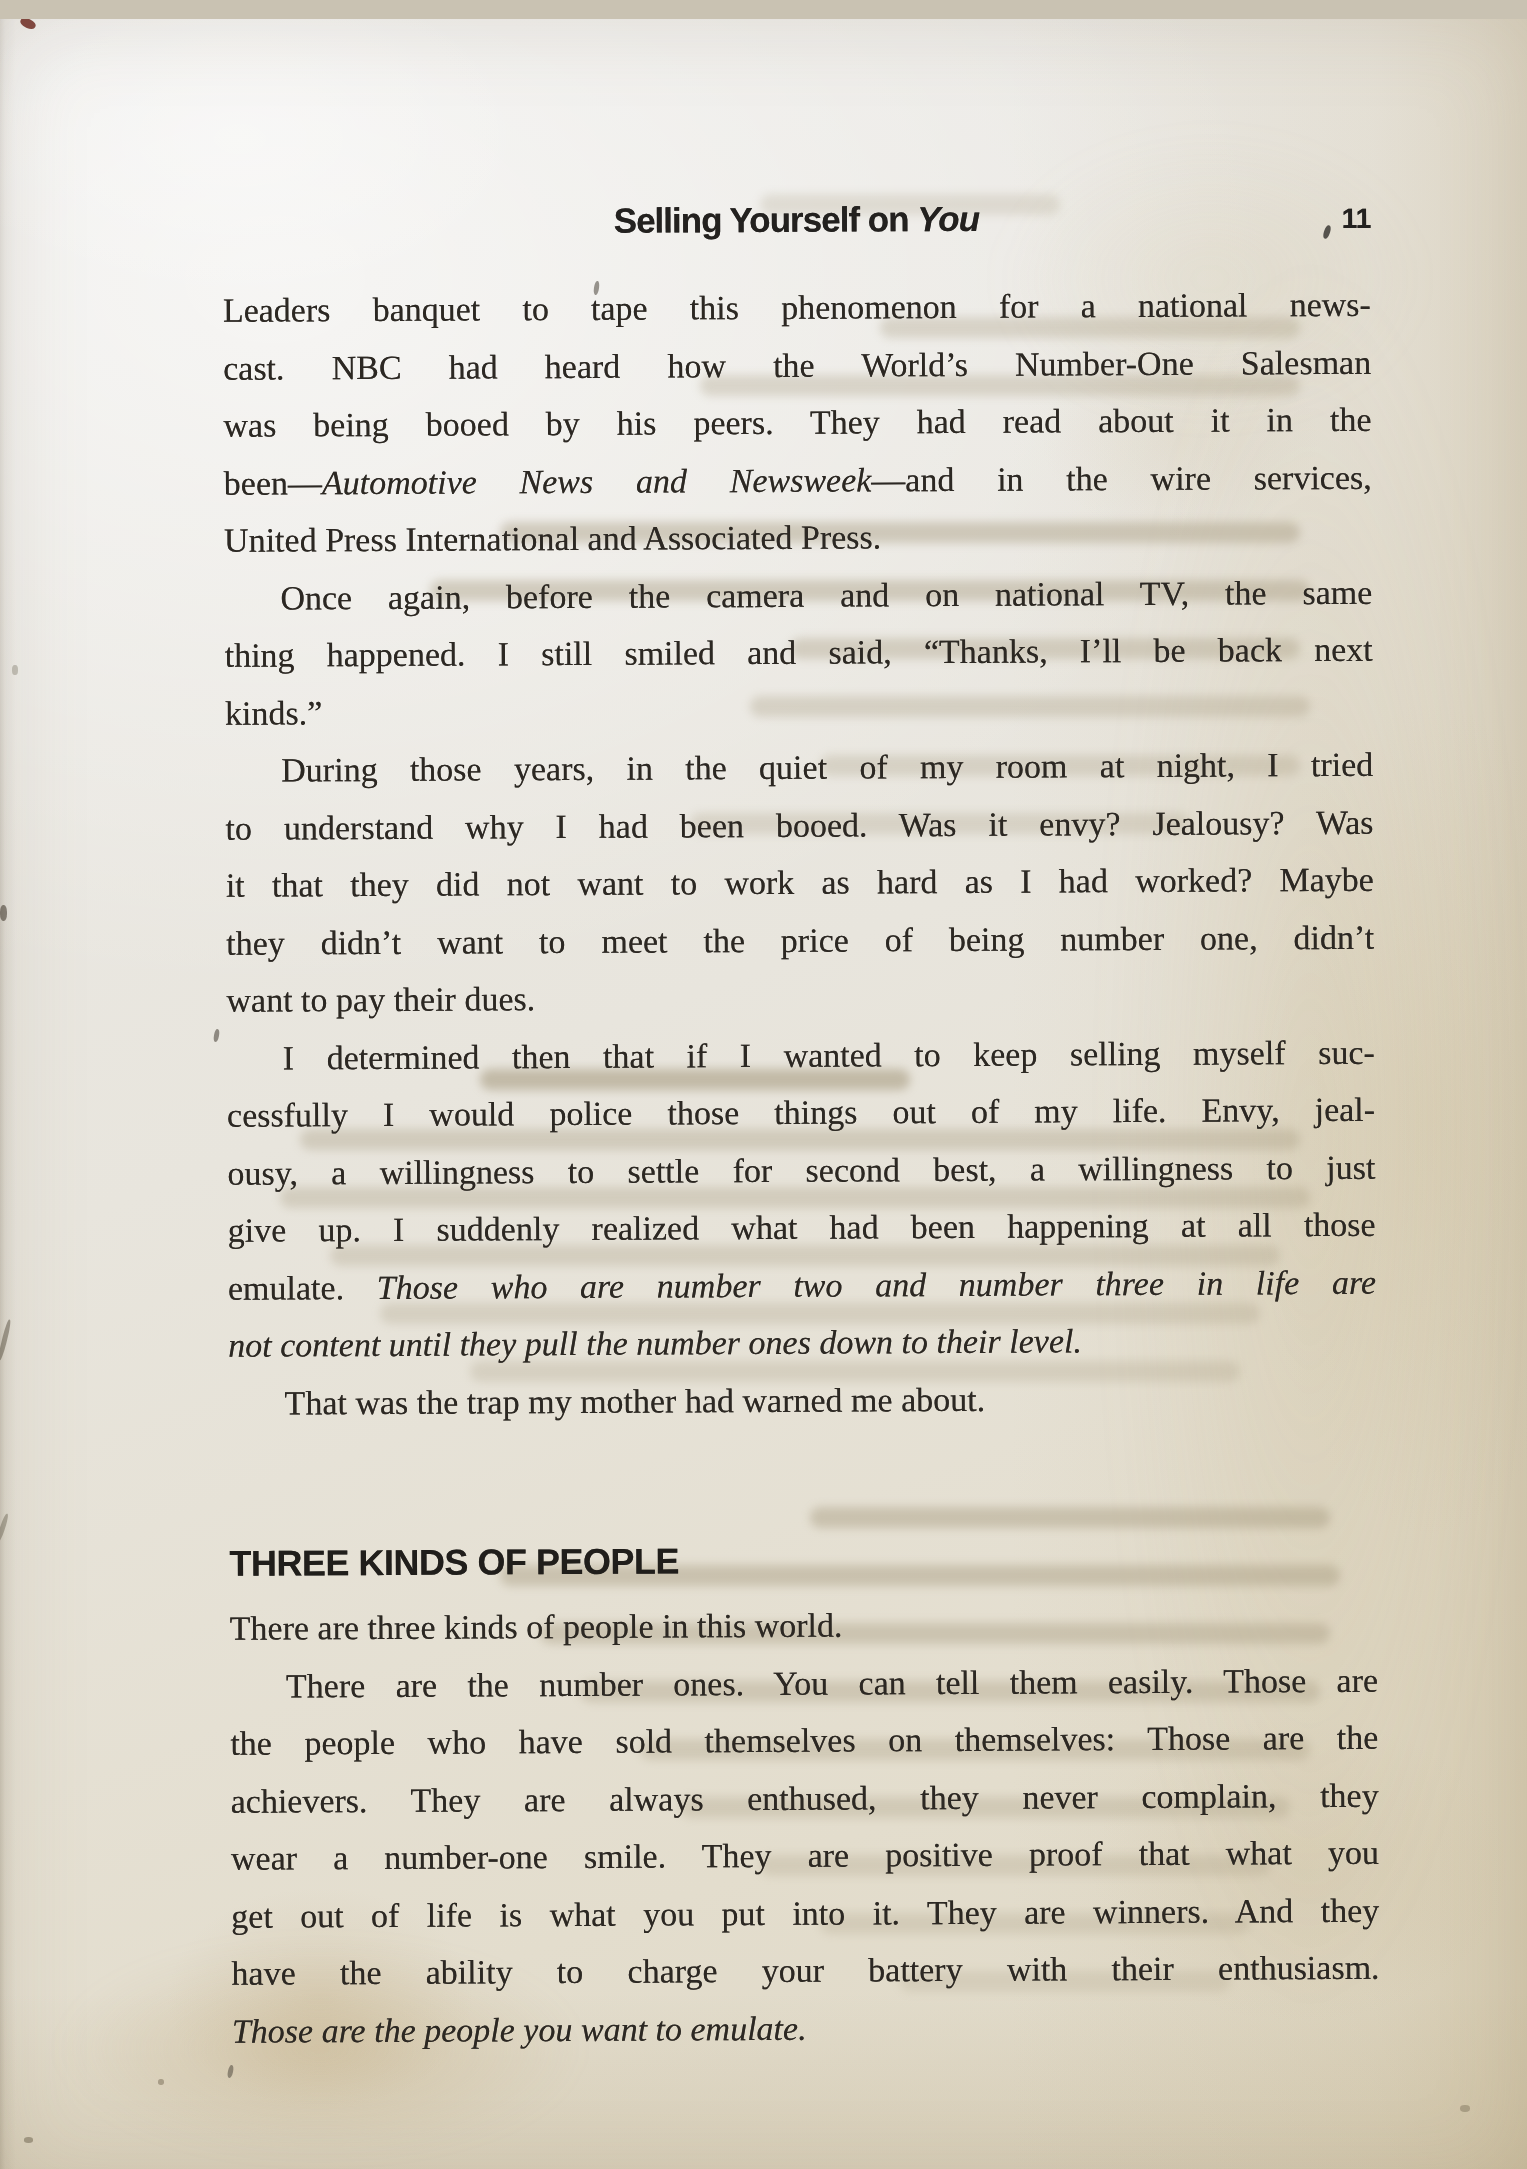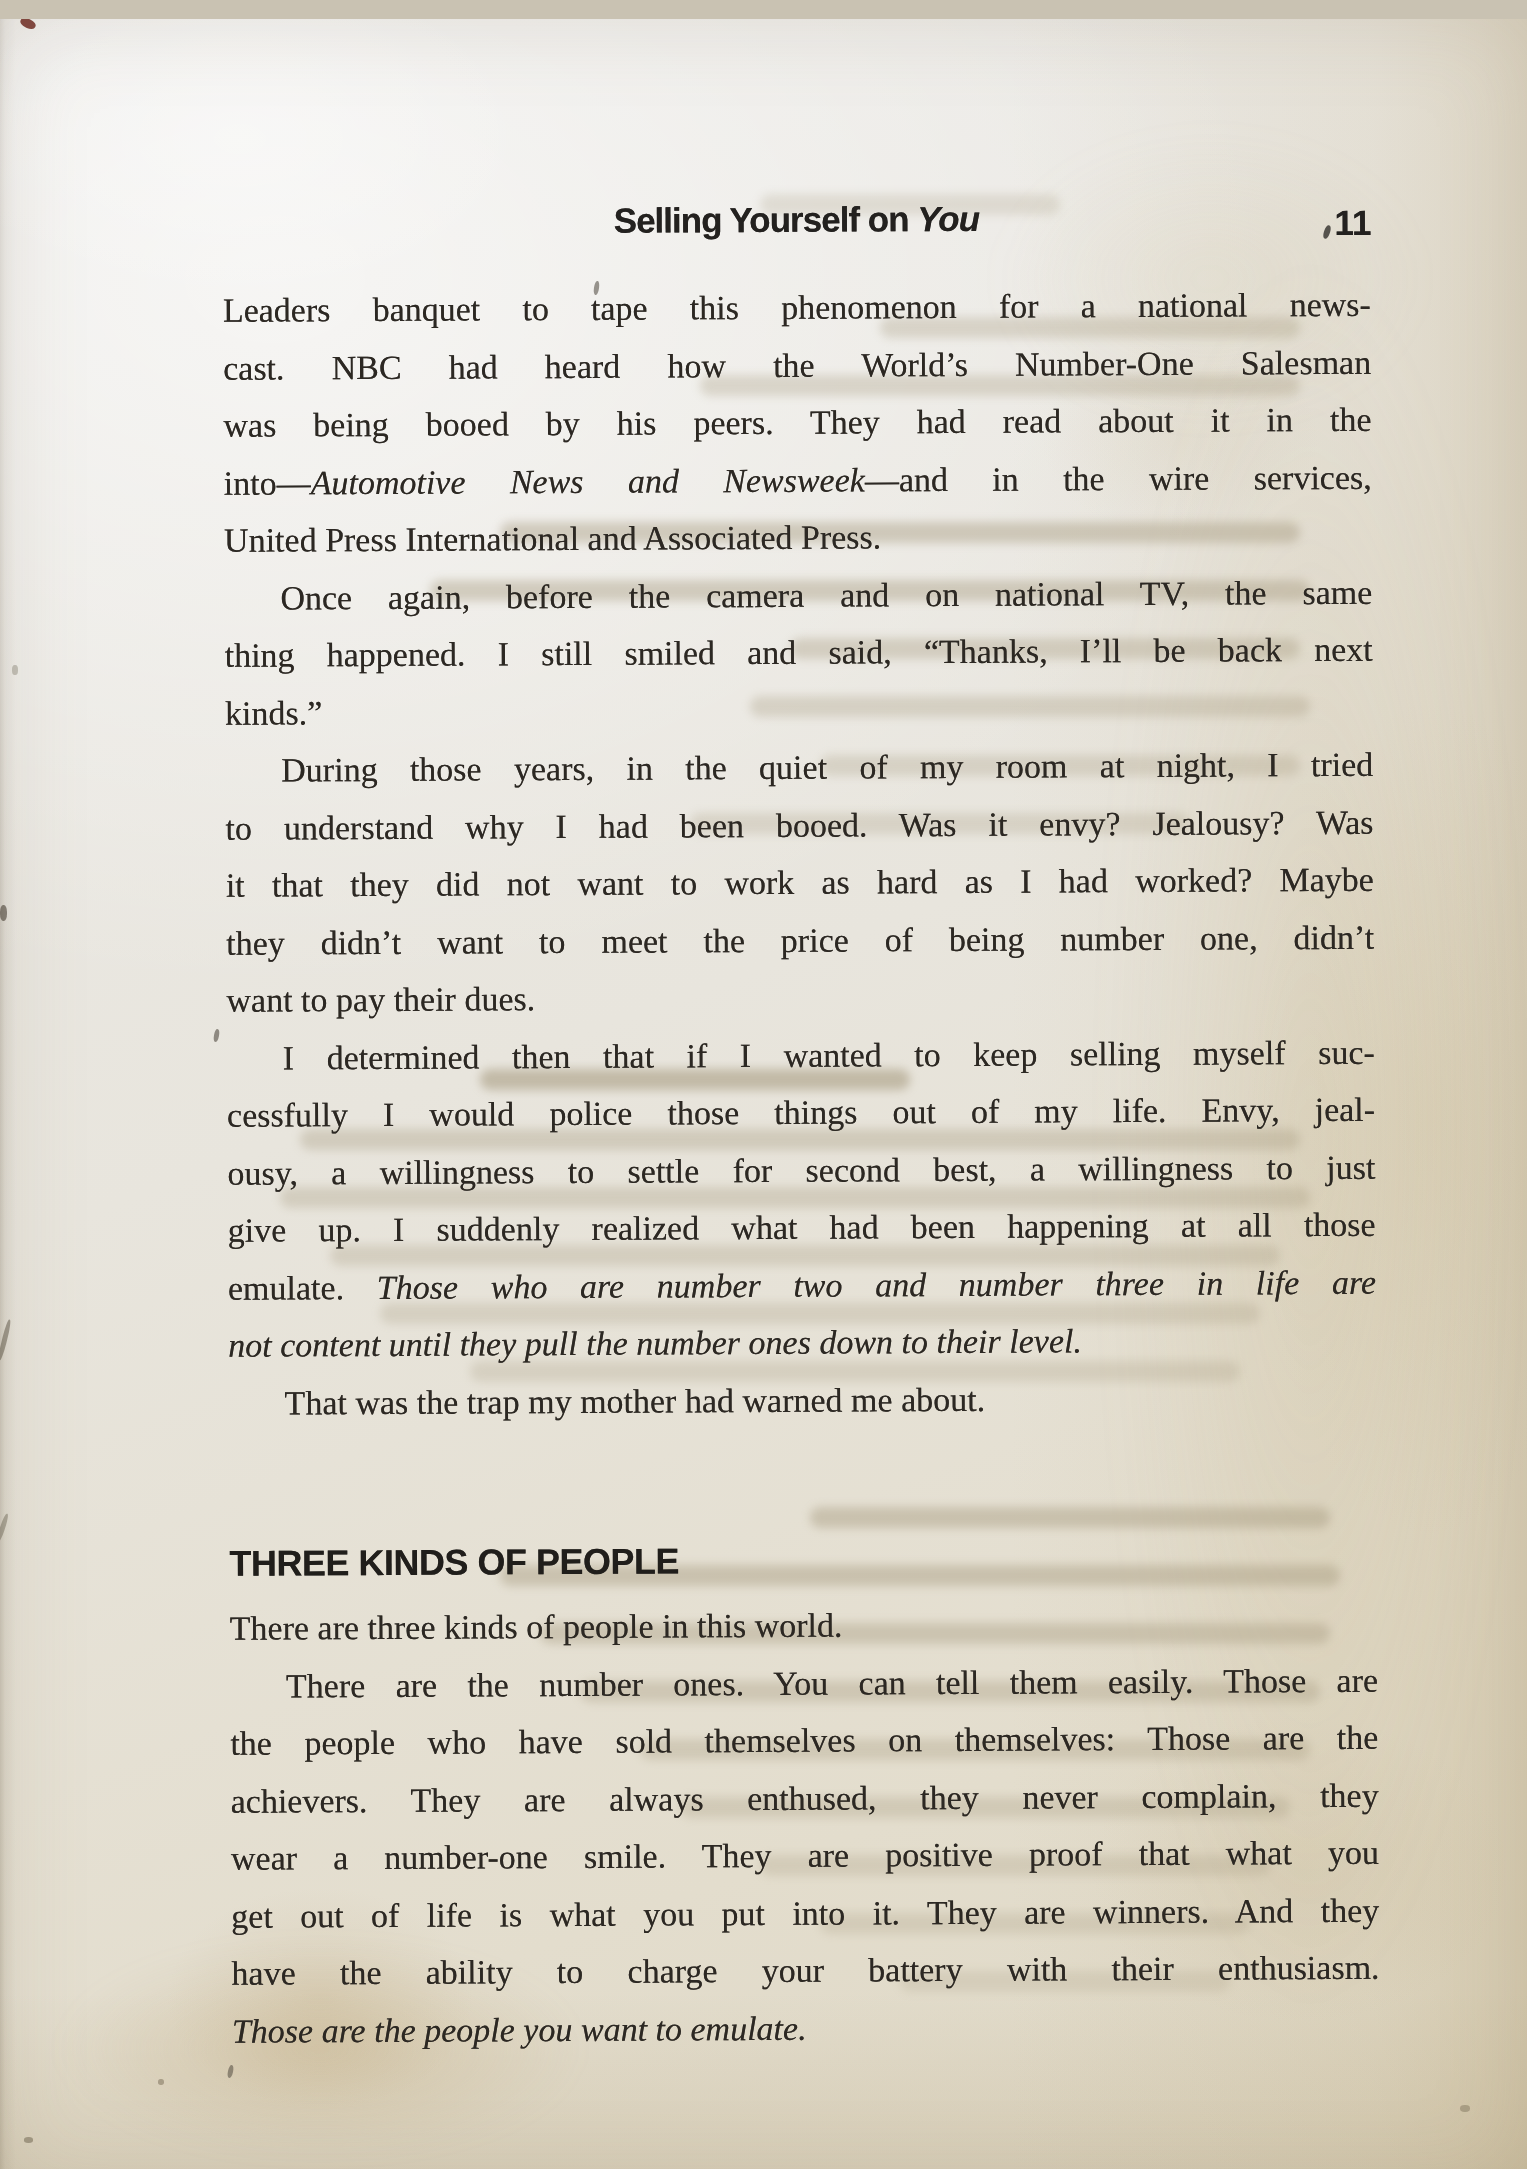--- a/index.html
+++ b/index.html
@@ -24,7 +24,7 @@
   .hdr-it{font-style:italic;}
   .page-number{
     position:absolute;top:187px;left:1318px;width:58px;text-align:right;
-    font-family:"Liberation Sans", sans-serif;font-weight:700;font-size:35px;
+    font-family:"Liberation Sans", sans-serif;font-weight:700;font-size:28px;
     color:#23211f;text-shadow:0 0 .6px rgba(35,33,31,.7);
   }
   .textcol{

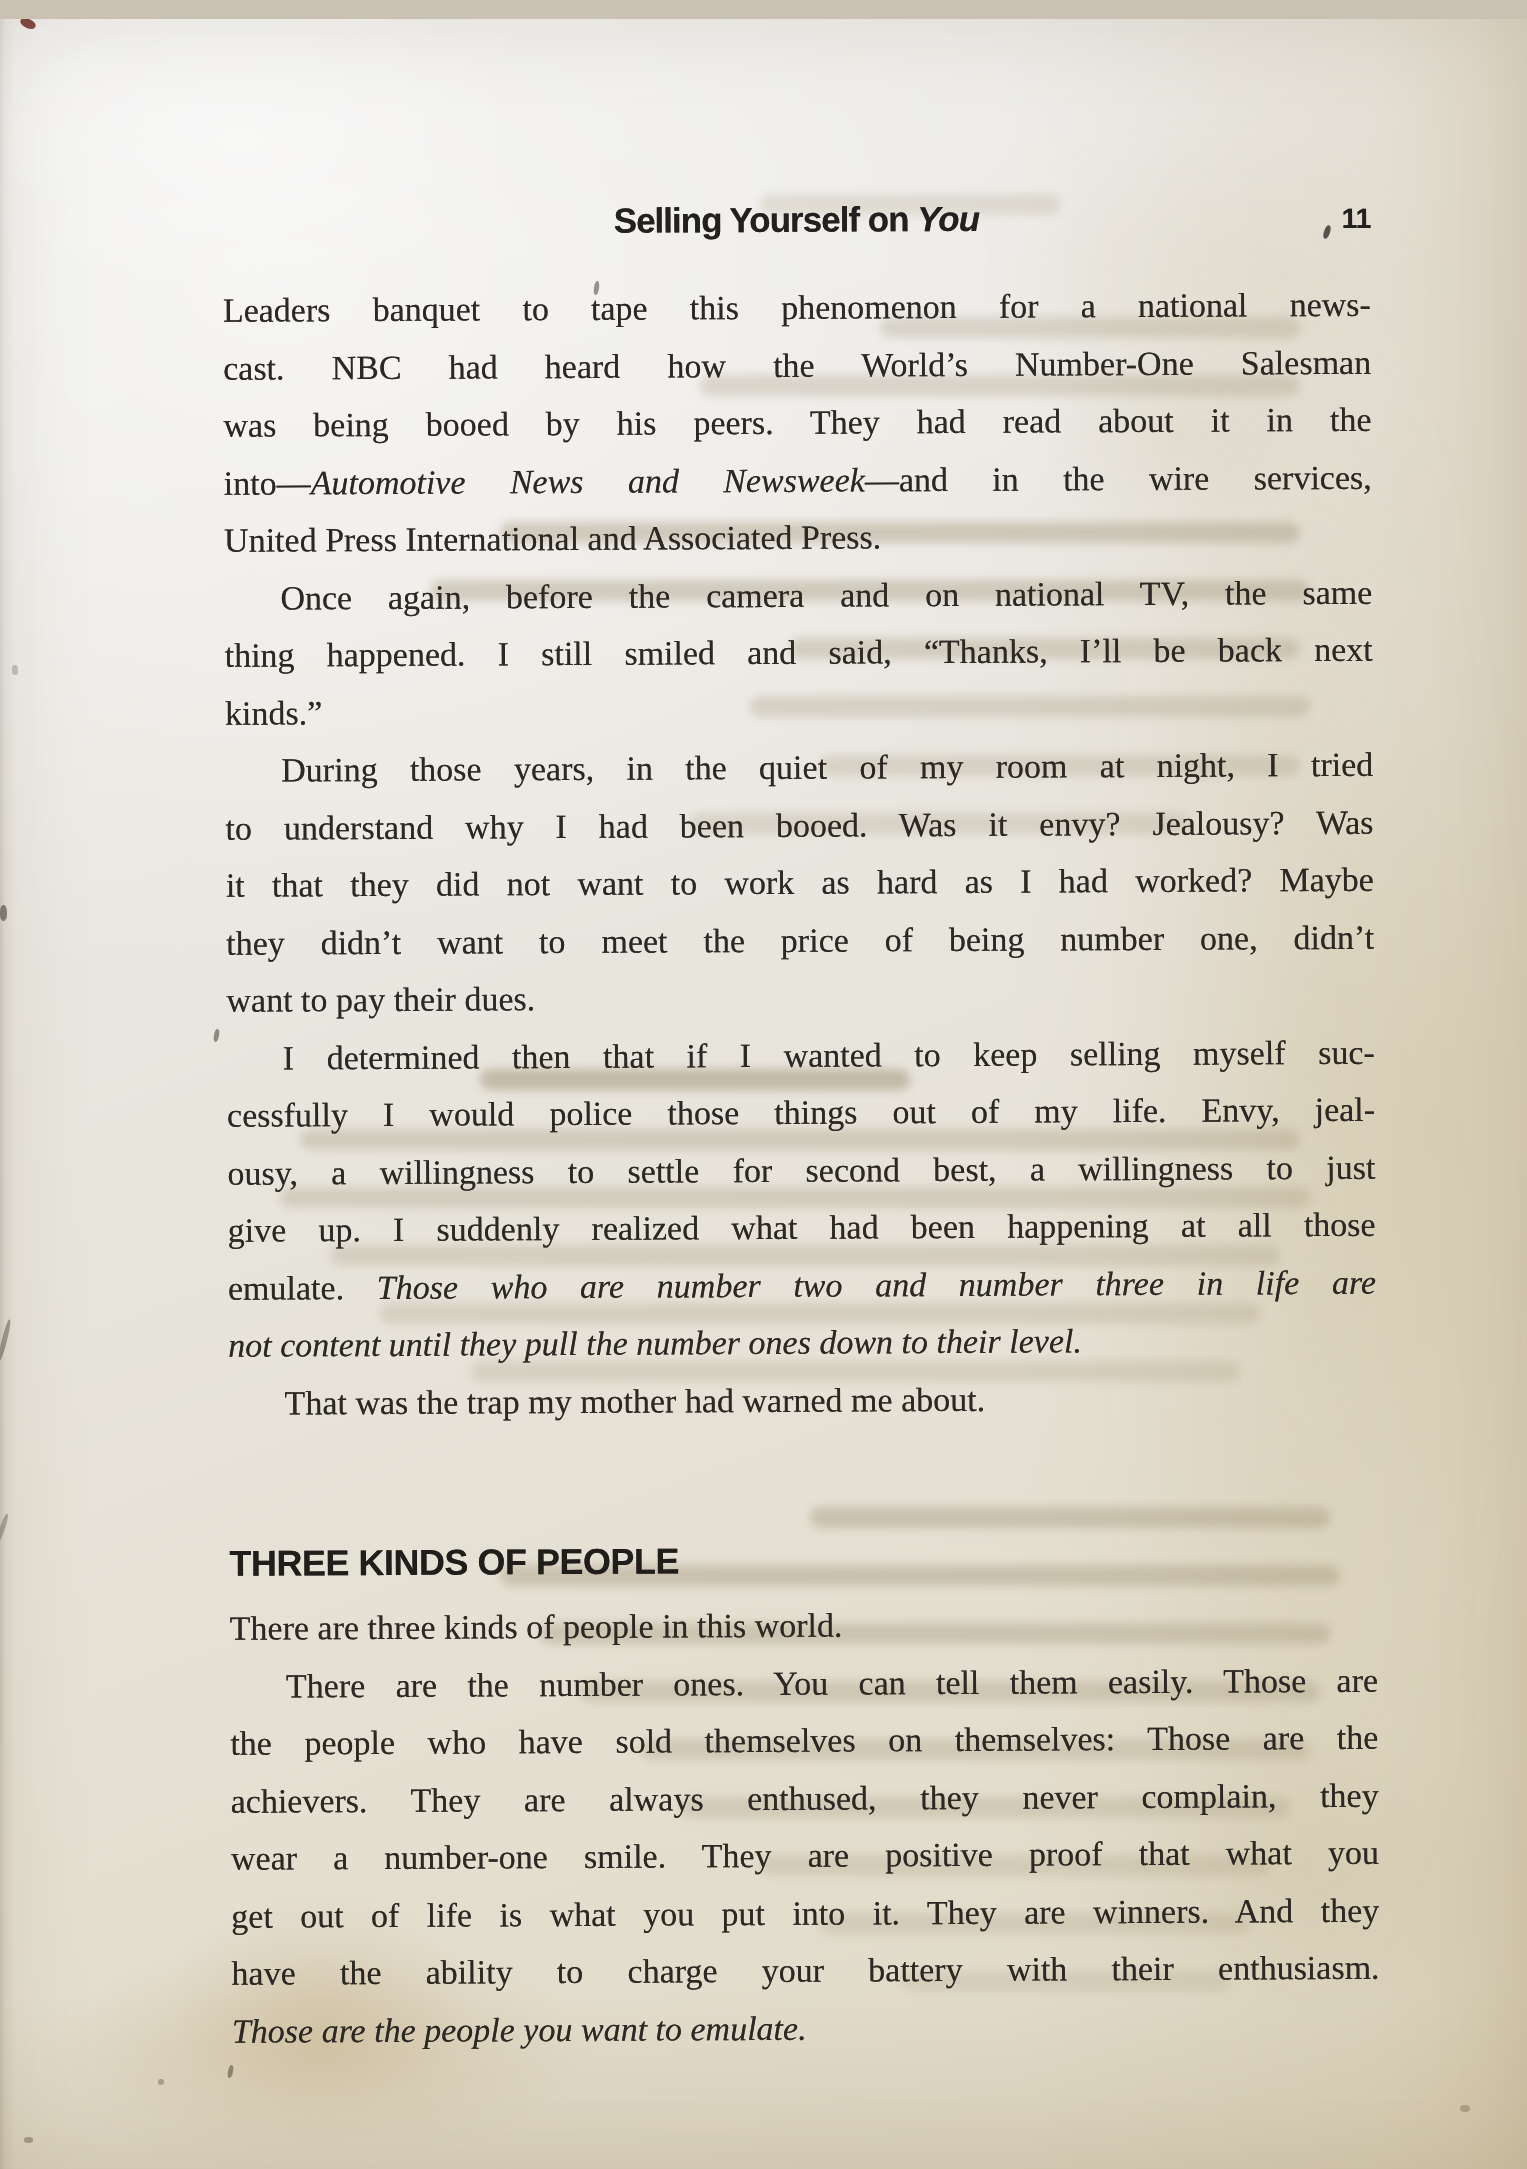--- a/index.html
+++ b/index.html
@@ -119,7 +119,7 @@
         <div class="line just"><span>Leaders banquet to tape this phenomenon for a national news-</span></div>
         <div class="line just"><span>cast. NBC had heard how the World’s Number-One Salesman</span></div>
         <div class="line just"><span>was being booed by his peers. They had read about it in the</span></div>
-        <div class="line just"><span>into—</span><span class="it">Automotive News and Newsweek</span><span>—and in the wire services,</span></div>
+        <div class="line just"><span>been—</span><span class="it">Automotive News and Newsweek</span><span>—and in the wire services,</span></div>
         <div class="line"><span>United Press International and Associated Press.</span></div>
         <div class="line just ind"><span>Once again, before the camera and on national TV, the same</span></div>
         <div class="line just"><span>thing happened. I still smiled and said, “Thanks, I’ll be back next</span></div>

